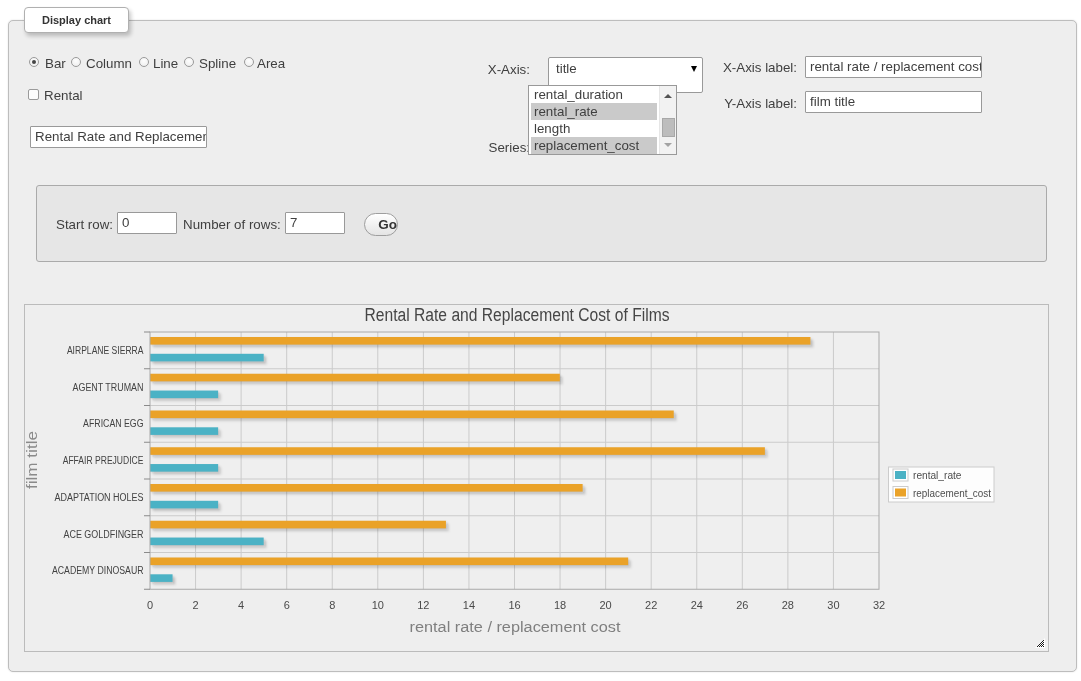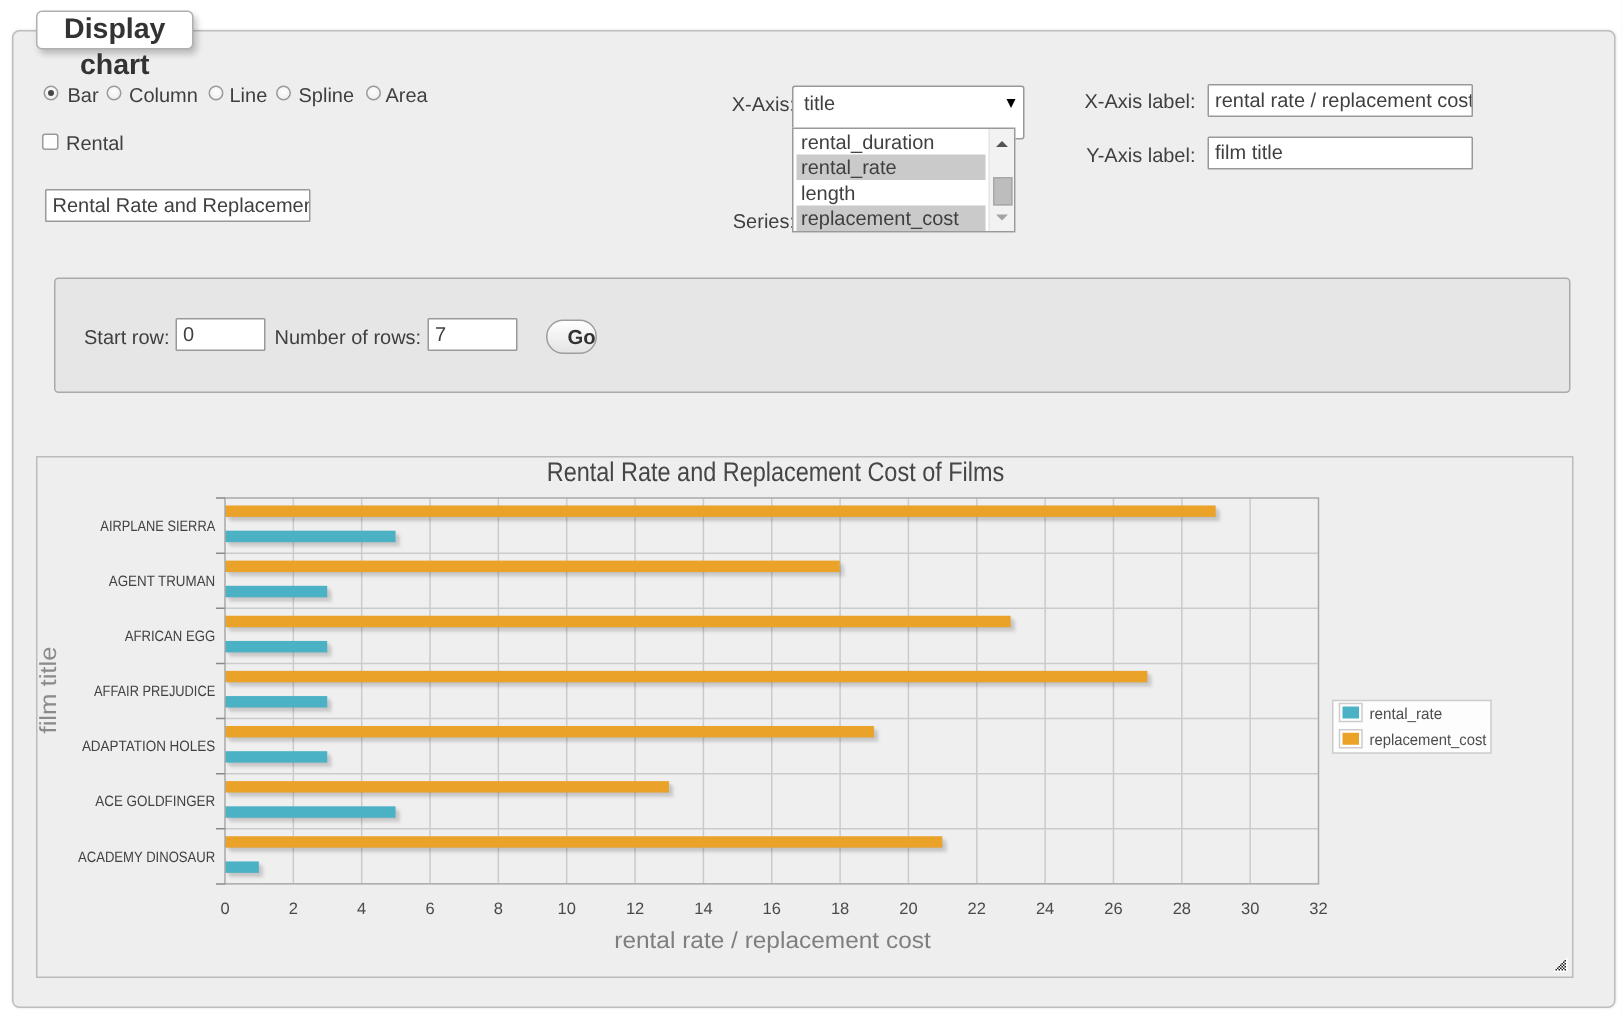--- a/index.html
+++ b/index.html
@@ -8,7 +8,7 @@
       border:1px solid #bdbdbd; border-radius:5px; box-shadow:0 0 2px rgba(0,0,0,0.12); }
 #legend { position:absolute; left:24px; top:7px; width:105px; height:26px; background:#ffffff;
       border:1px solid #b0b0b0; border-radius:4px; box-shadow:2px 3px 4px rgba(0,0,0,0.22);
-      font-size:19px; font-weight:bold; color:#333; line-height:24px; text-align:center; z-index:5; }
+      font-size:11px; font-weight:bold; color:#333; line-height:24px; text-align:center; z-index:5; }
 .lab { position:absolute; font-size:13.33px; color:#3f3f3f; white-space:nowrap;text-align:right; }
 .radio { position:absolute; width:10px; height:10px; border-radius:50%;
       background:radial-gradient(circle at 50% 35%, #fdfdfd 0%, #ececec 100%);

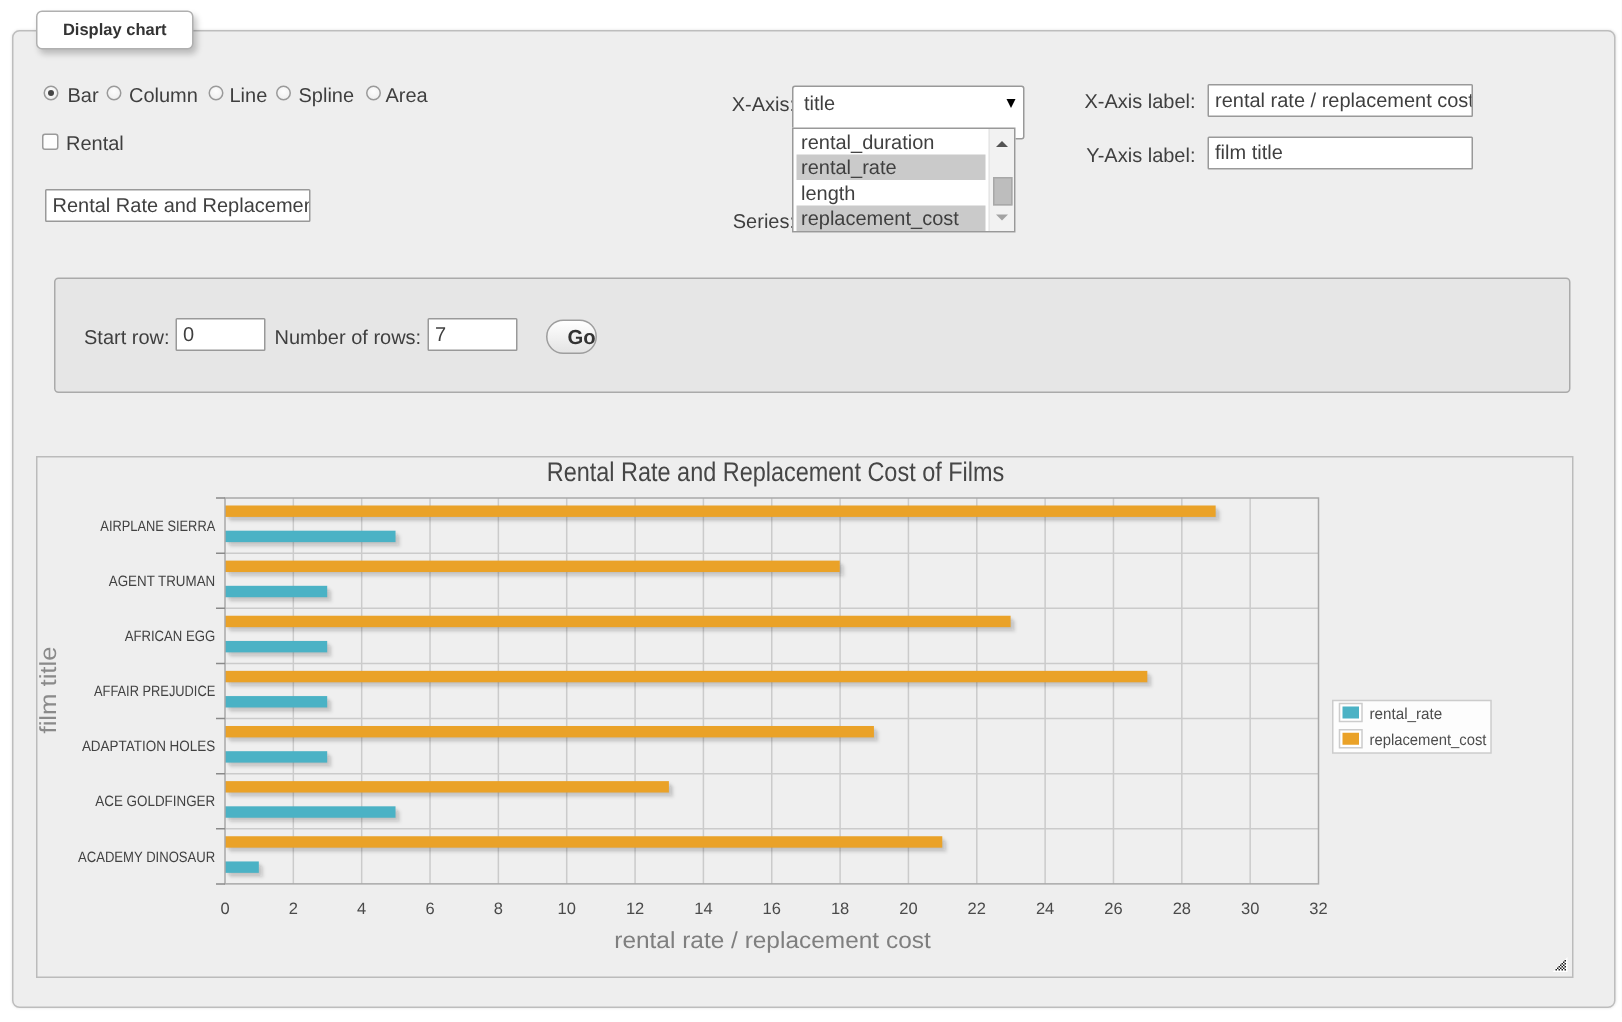--- a/index.html
+++ b/index.html
@@ -18,7 +18,7 @@
 .check { position:absolute; width:11px; height:11px; background:#fdfdfd; border:1px solid #9a9a9a; border-radius:2px; }
 .inp { position:absolute; background:#ffffff; border:1px solid #999999; border-radius:1px;
       font-size:13.33px; color:#3f3f3f; padding:0 0 0 4px; line-height:20px; white-space:nowrap; overflow:hidden; }
-#sel { position:absolute; left:528px; top:57px; width:155px; height:36px; background:#ffffff;
+#sel { position:absolute; left:548px; top:57px; width:155px; height:36px; background:#ffffff;
       border:1px solid #999999; border-radius:2px; font-size:13.33px; color:#3f3f3f; line-height:21px; padding-left:7px; }
 #sel .arr { position:absolute; right:5px; top:8px; width:0; height:0;
       border-left:3.5px solid transparent; border-right:3.5px solid transparent; border-top:6px solid #000; }

